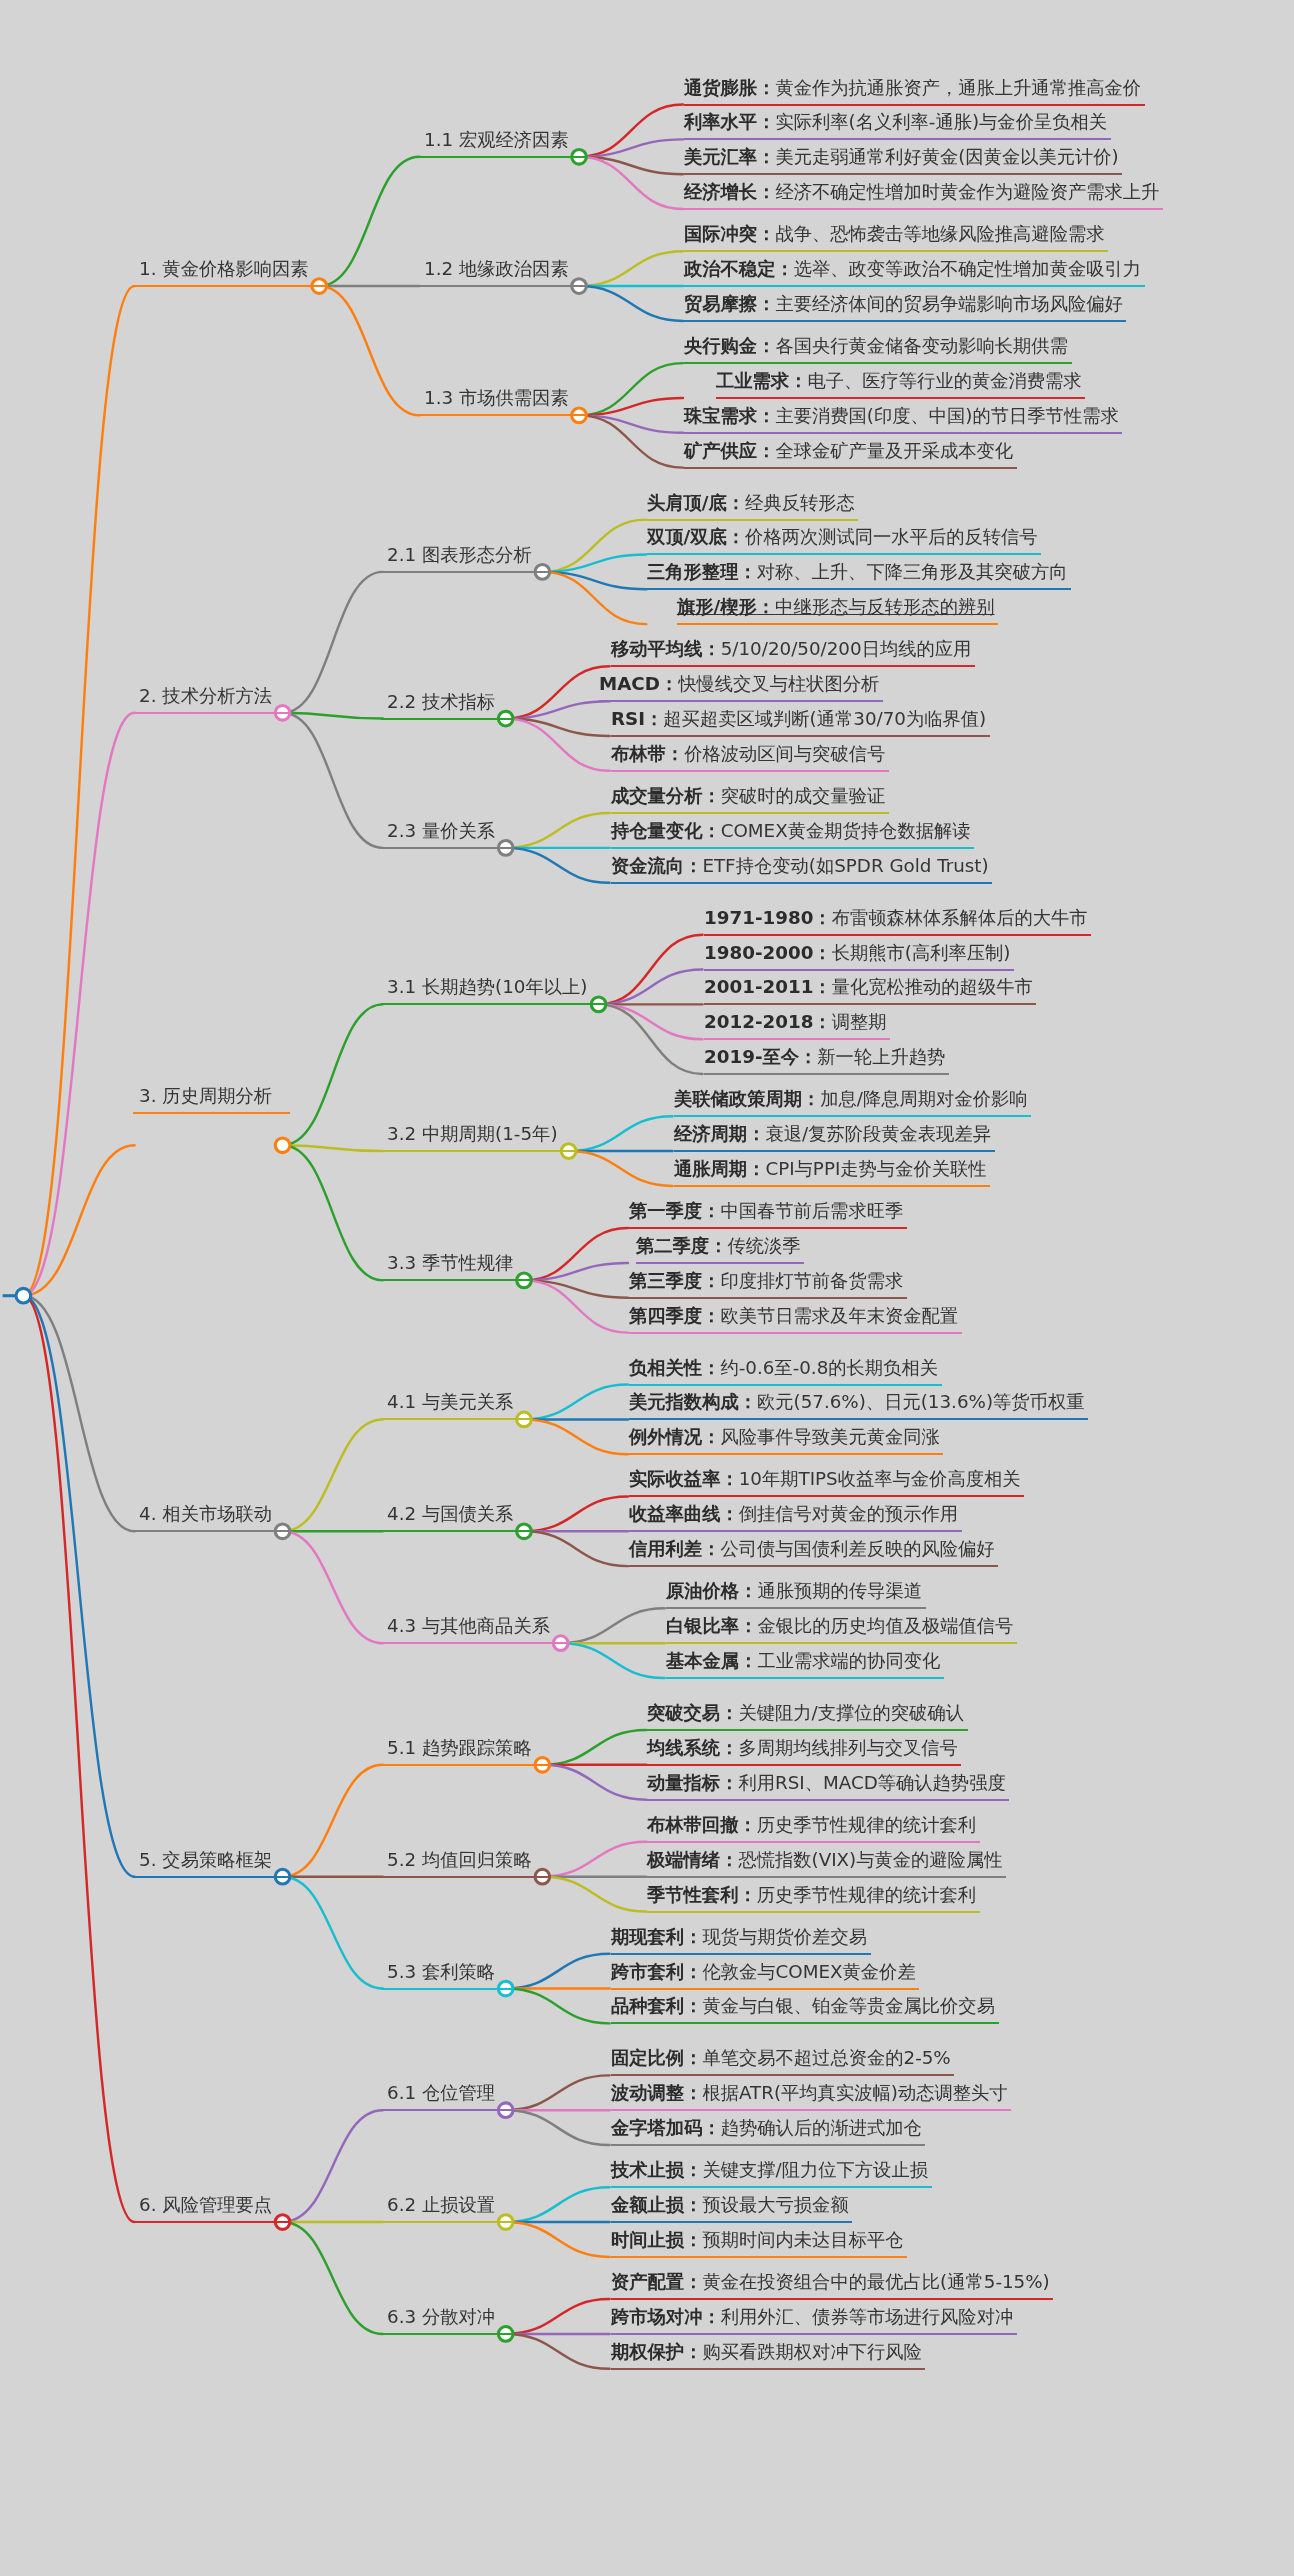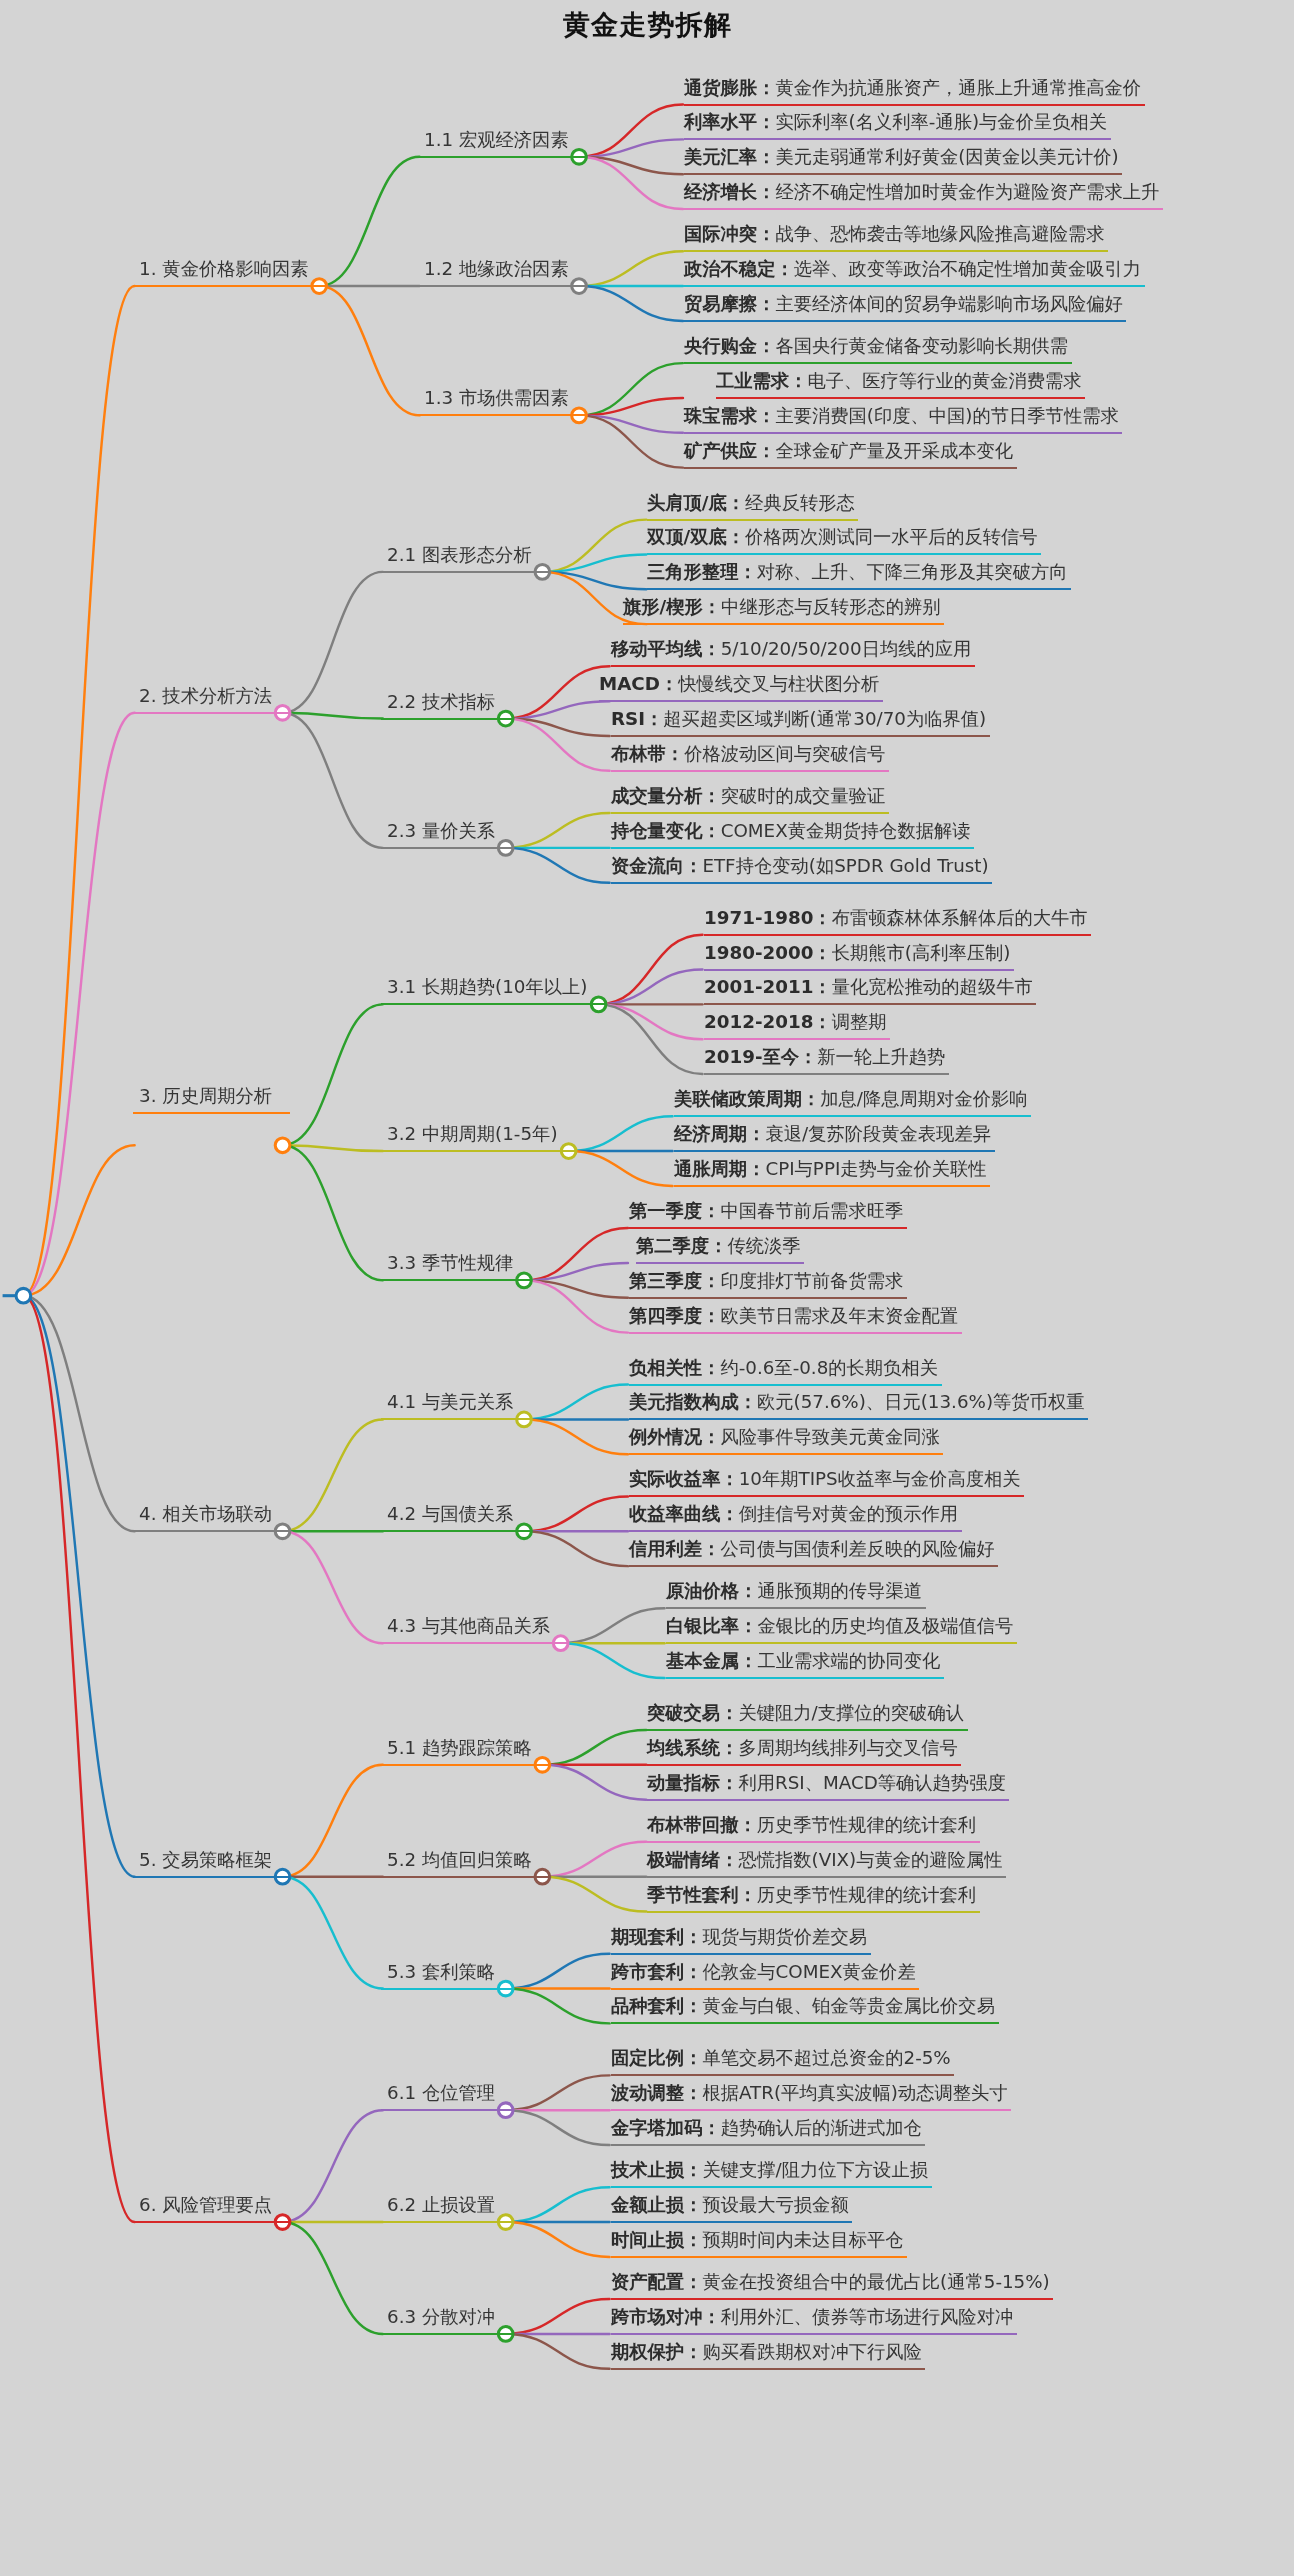--- a/index.html
+++ b/index.html
@@ -46,7 +46,6 @@
 <body style="background: rgb(212, 212, 212);">
 
 <div class="page">
-  <h1 id="map-title" style="color: rgb(17, 17, 17);">黄金走势拆解</h1>
   <svg id="links" width="1295" height="2576" viewBox="0 0 2118 4214">
       <line x1="4" y1="2119.5833333333335" x2="40" y2="2119.5833333333335" stroke="#1f77b4" stroke-width="5"></line>
       <path d="M 38 2119.5833333333335 C 129 2119.5833333333335, 129 468, 220 468" fill="none" stroke="#ff7f0e" stroke-width="4" stroke-linecap="round"></path>

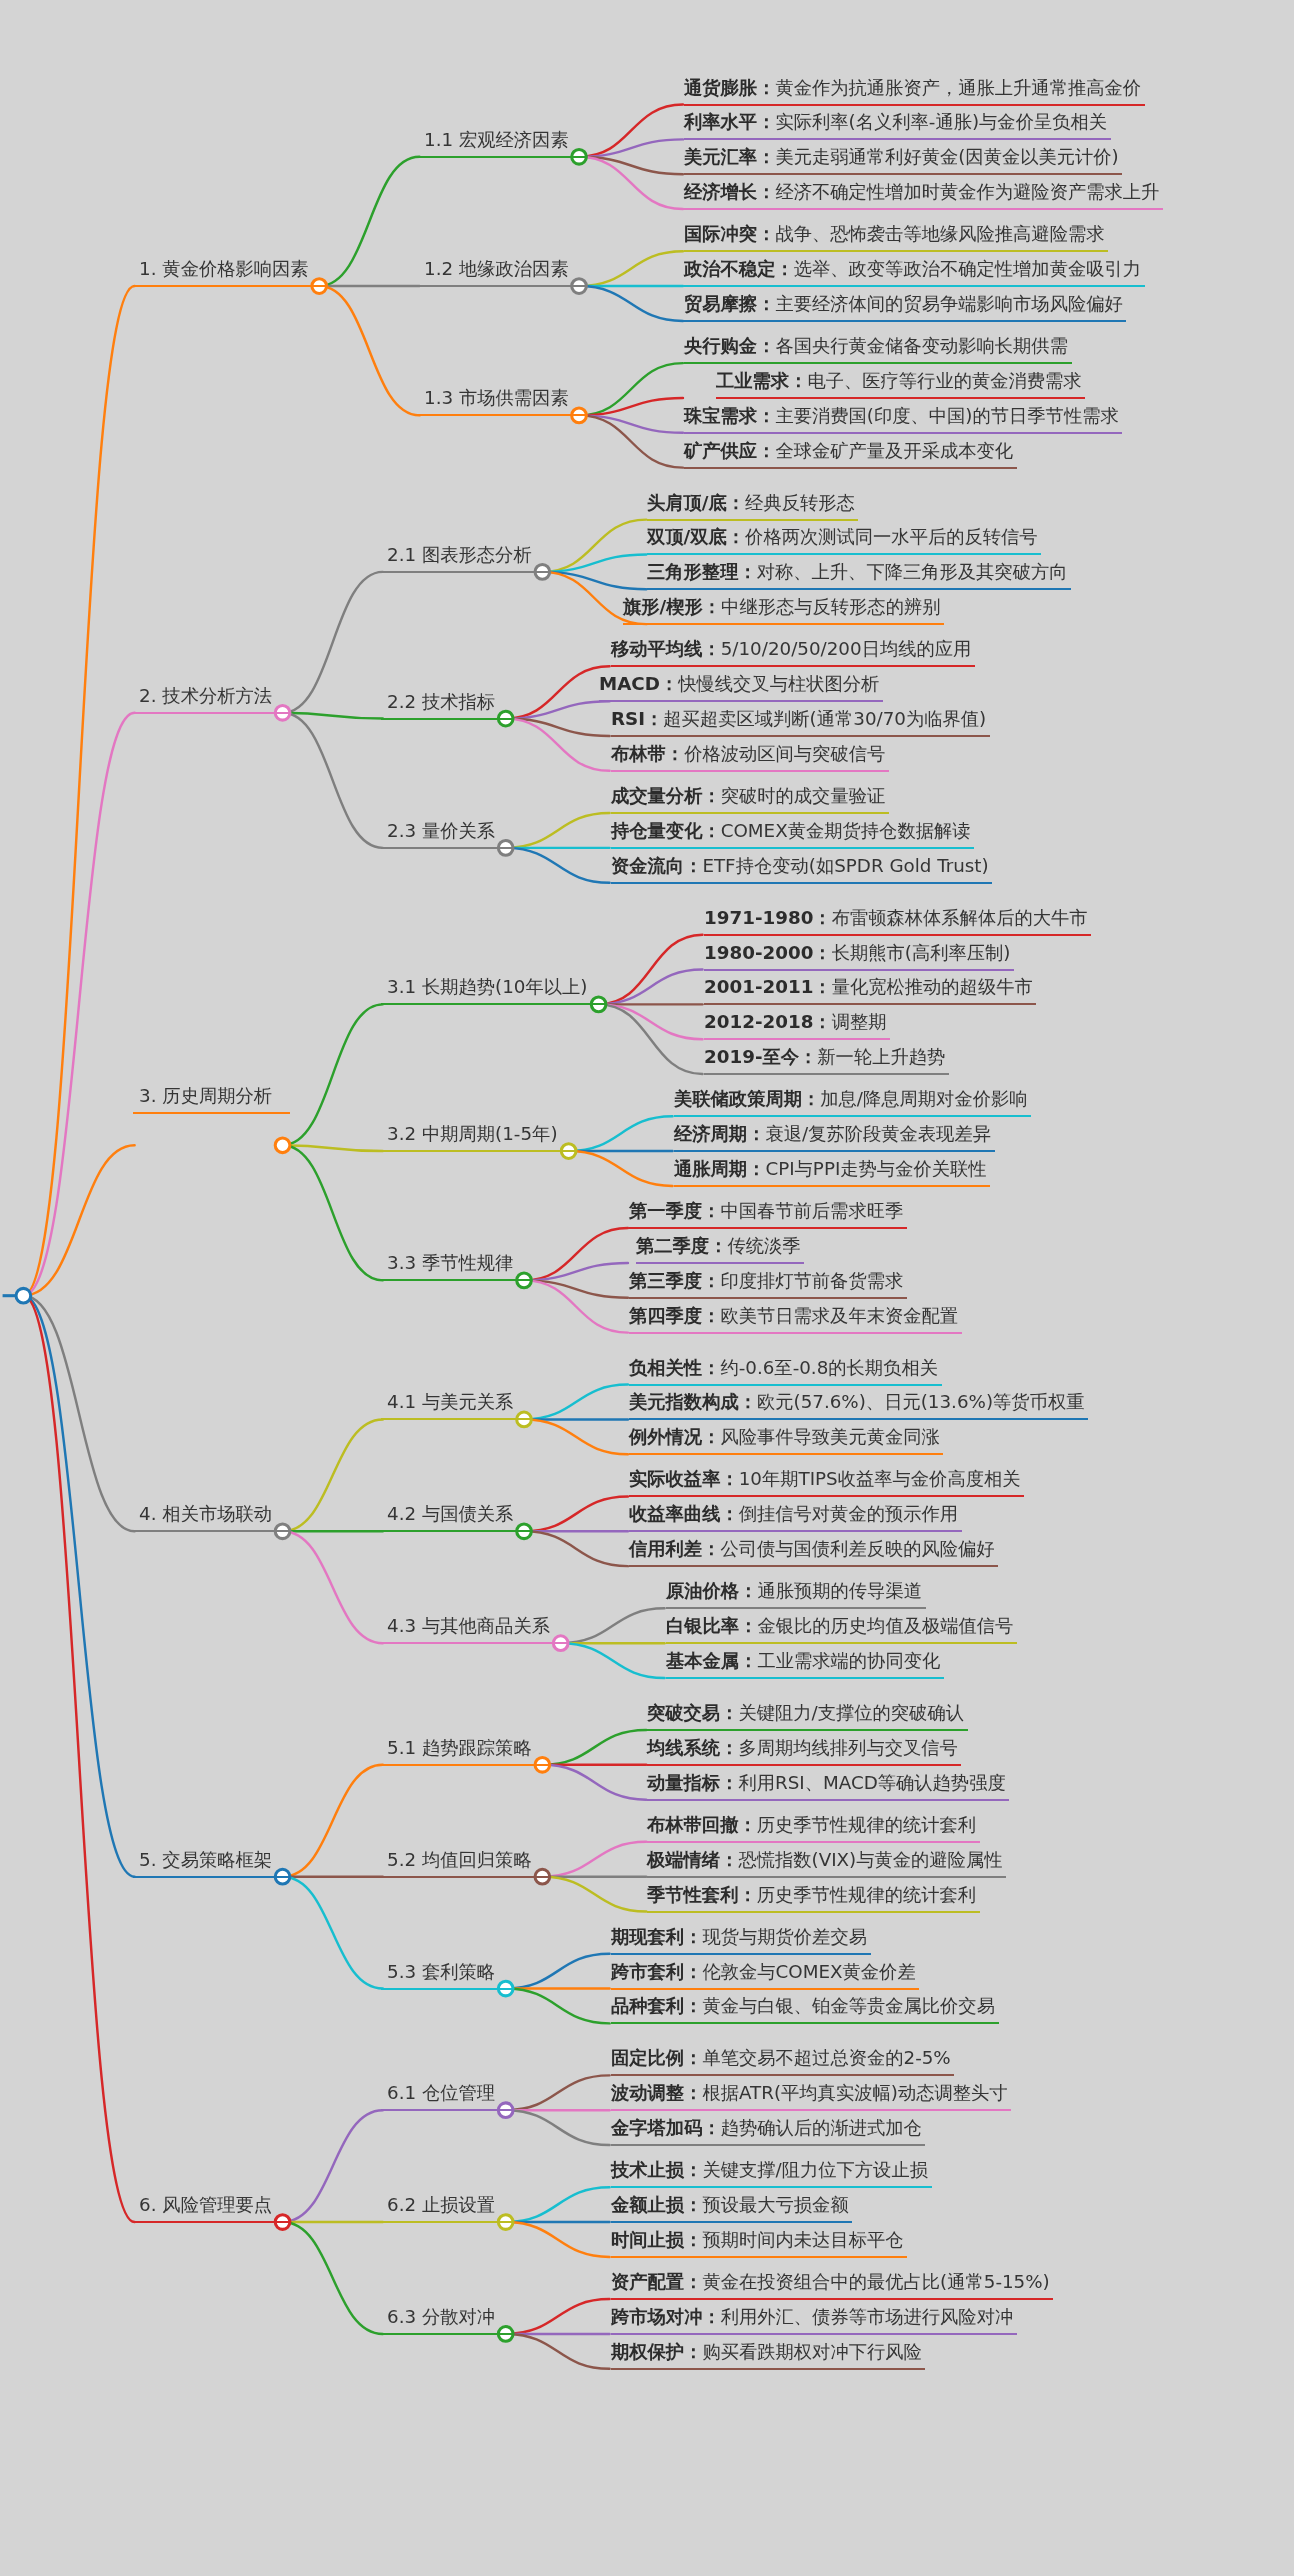--- a/index.html
+++ b/index.html
@@ -180,7 +180,7 @@
       <div class="node leaf" style="border-bottom-color: rgb(188, 189, 34); color: rgb(53, 53, 53); left: 647px; max-width: 520px; top: 490px;"><span class="term">头肩顶/底</span><span class="term">：</span><span class="desc">经典反转形态</span></div>
       <div class="node leaf" style="border-bottom-color: rgb(23, 190, 207); color: rgb(53, 53, 53); left: 647px; max-width: 520px; top: 524px;"><span class="term">双顶/双底</span><span class="term">：</span><span class="desc">价格两次测试同一水平后的反转信号</span></div>
       <div class="node leaf" style="border-bottom-color: rgb(31, 119, 180); color: rgb(53, 53, 53); left: 647px; max-width: 520px; top: 559px;"><span class="term">三角形整理</span><span class="term">：</span><span class="desc">对称、上升、下降三角形及其突破方向</span></div>
-      <div class="node leaf" style="border-bottom-color: rgb(255, 127, 14); color: rgb(53, 53, 53); left: 623px; max-width: 520px; top: 594px;"><span class="term">旗形/楔形</span><span class="term">：</span><span class="desc">中继形态与反转形态的辨别</span></div>
+      <div class="node leaf" style="border-bottom-color: rgb(255, 127, 14); color: rgb(53, 53, 53); left: 677px; max-width: 520px; top: 594px; text-decoration: underline;"><span class="term">旗形/楔形</span><span class="term">：</span><span class="desc">中继形态与反转形态的辨别</span></div>
       <div class="node branch" style="border-bottom-color: rgb(44, 160, 44); color: rgb(53, 53, 53); left: 381px; top: 689px;">2.2 技术指标</div>
       <div class="node leaf" style="border-bottom-color: rgb(214, 39, 40); color: rgb(53, 53, 53); left: 611px; max-width: 520px; top: 636px;"><span class="term">移动平均线</span><span class="term">：</span><span class="desc">5/10/20/50/200日均线的应用</span></div>
       <div class="node leaf" style="border-bottom-color: rgb(148, 103, 189); color: rgb(53, 53, 53); left: 579px; max-width: 520px; top: 671px; margin-left: 20px;"><span class="term">MACD</span><span class="term">：</span><span class="desc">快慢线交叉与柱状图分析</span></div>

